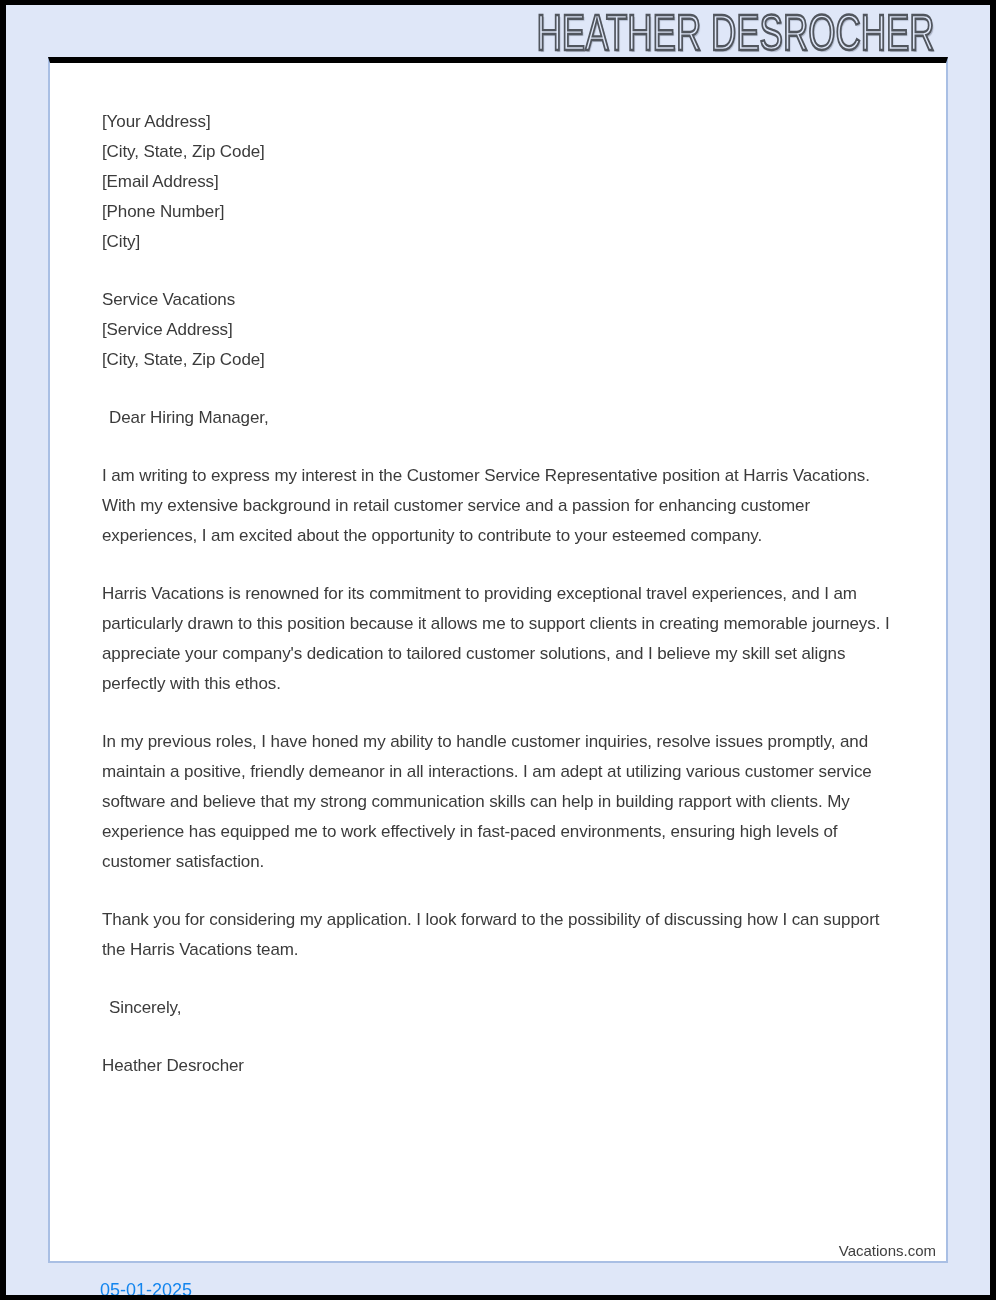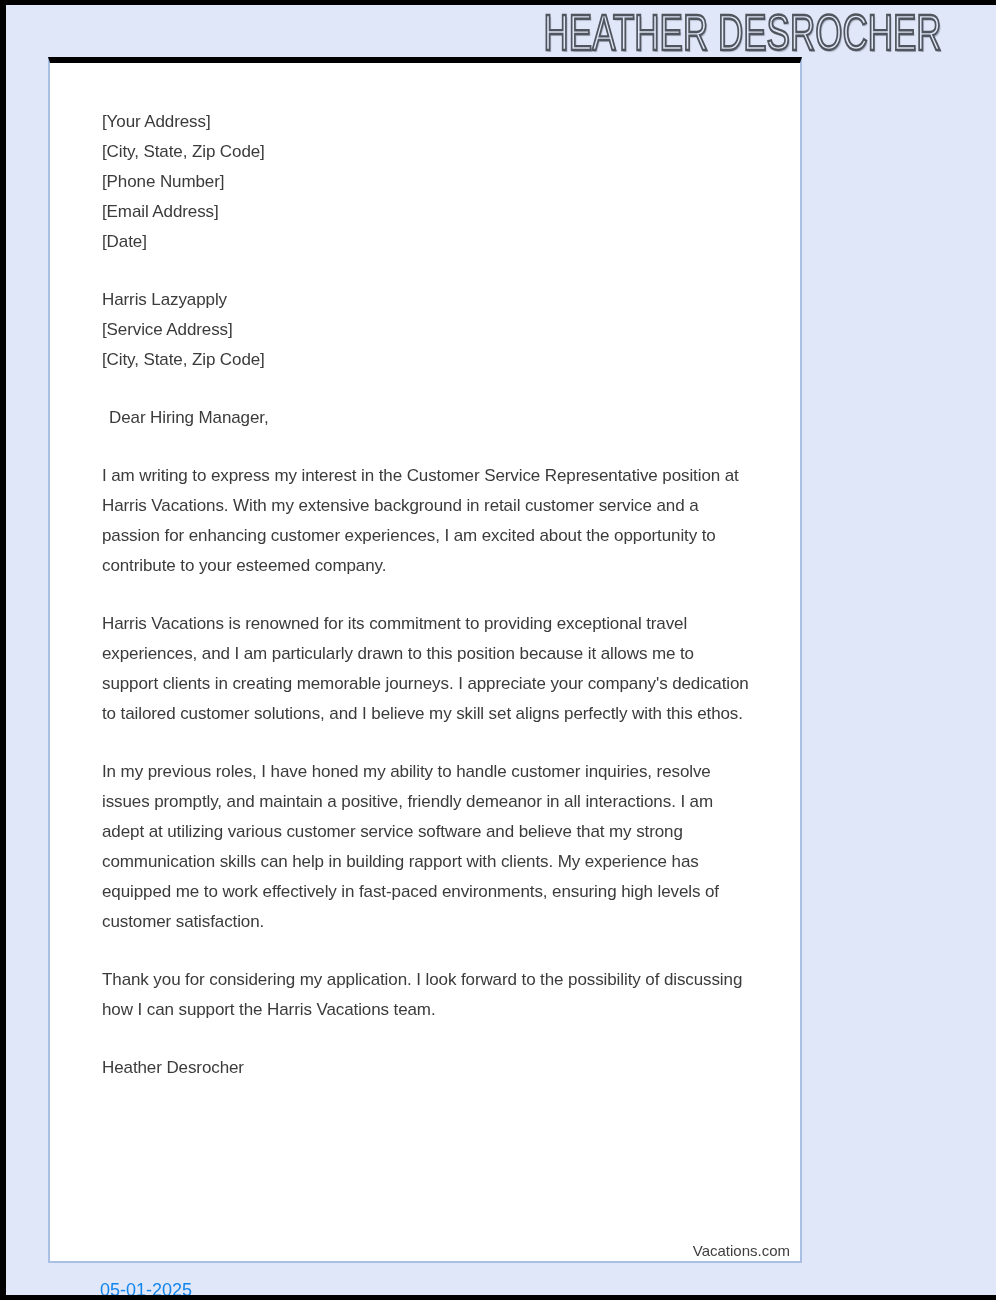--- a/index.html
+++ b/index.html
@@ -19,7 +19,6 @@
     height: 1290px;
     background: #dfe7f8;
     overflow: hidden;
-    padding-left: 7px;
   }
   
   .page-title {

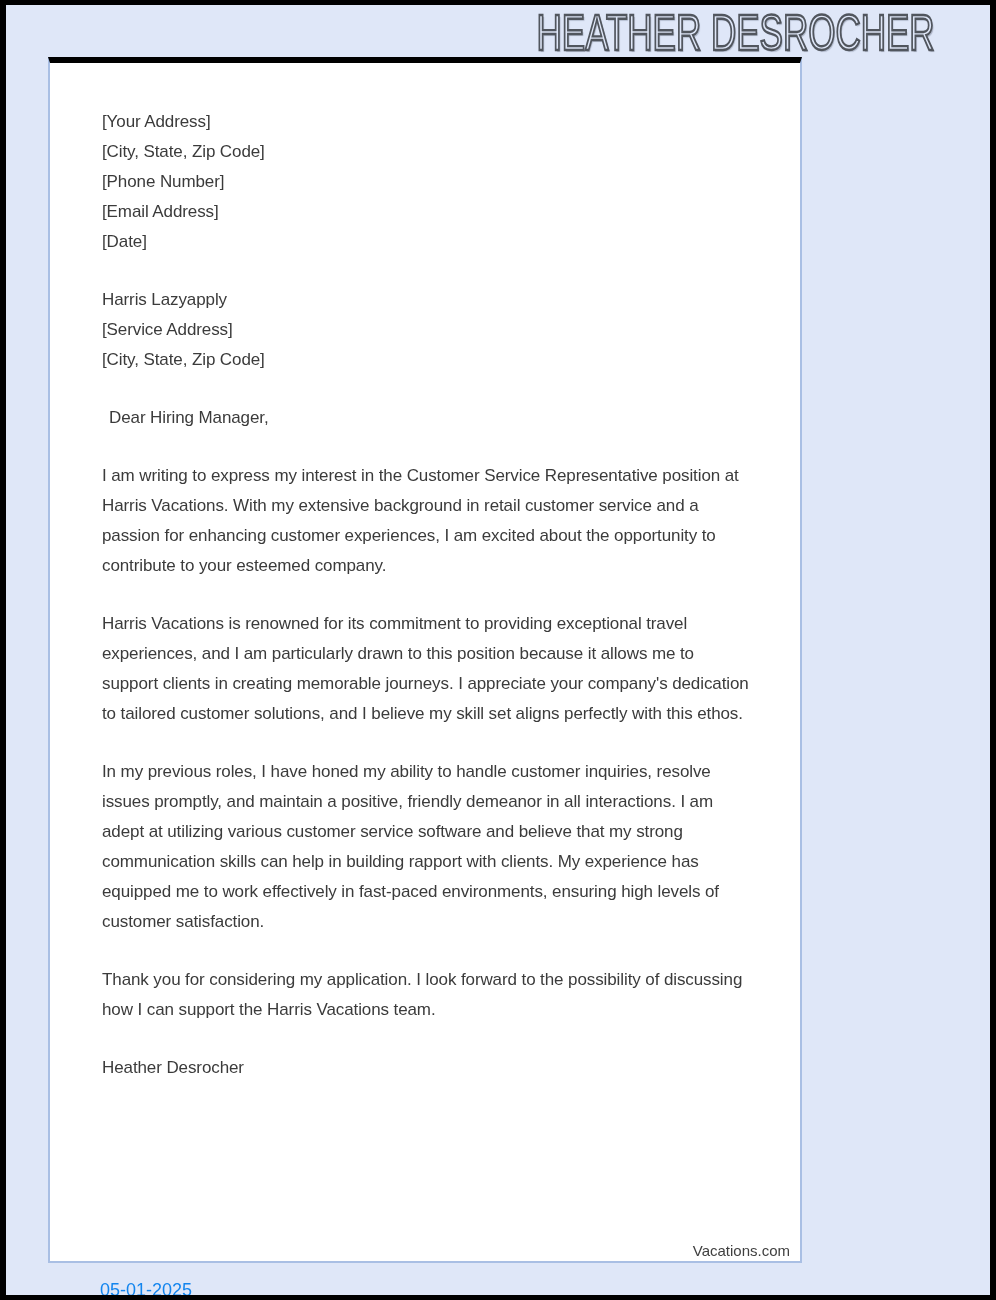--- a/index.html
+++ b/index.html
@@ -39,7 +39,7 @@
     position: absolute;
     left: 42px;
     top: 52px;
-    width: 754px;
+    width: 900px;
     height: 1206px;
     box-sizing: border-box;
     background: #ffffff;

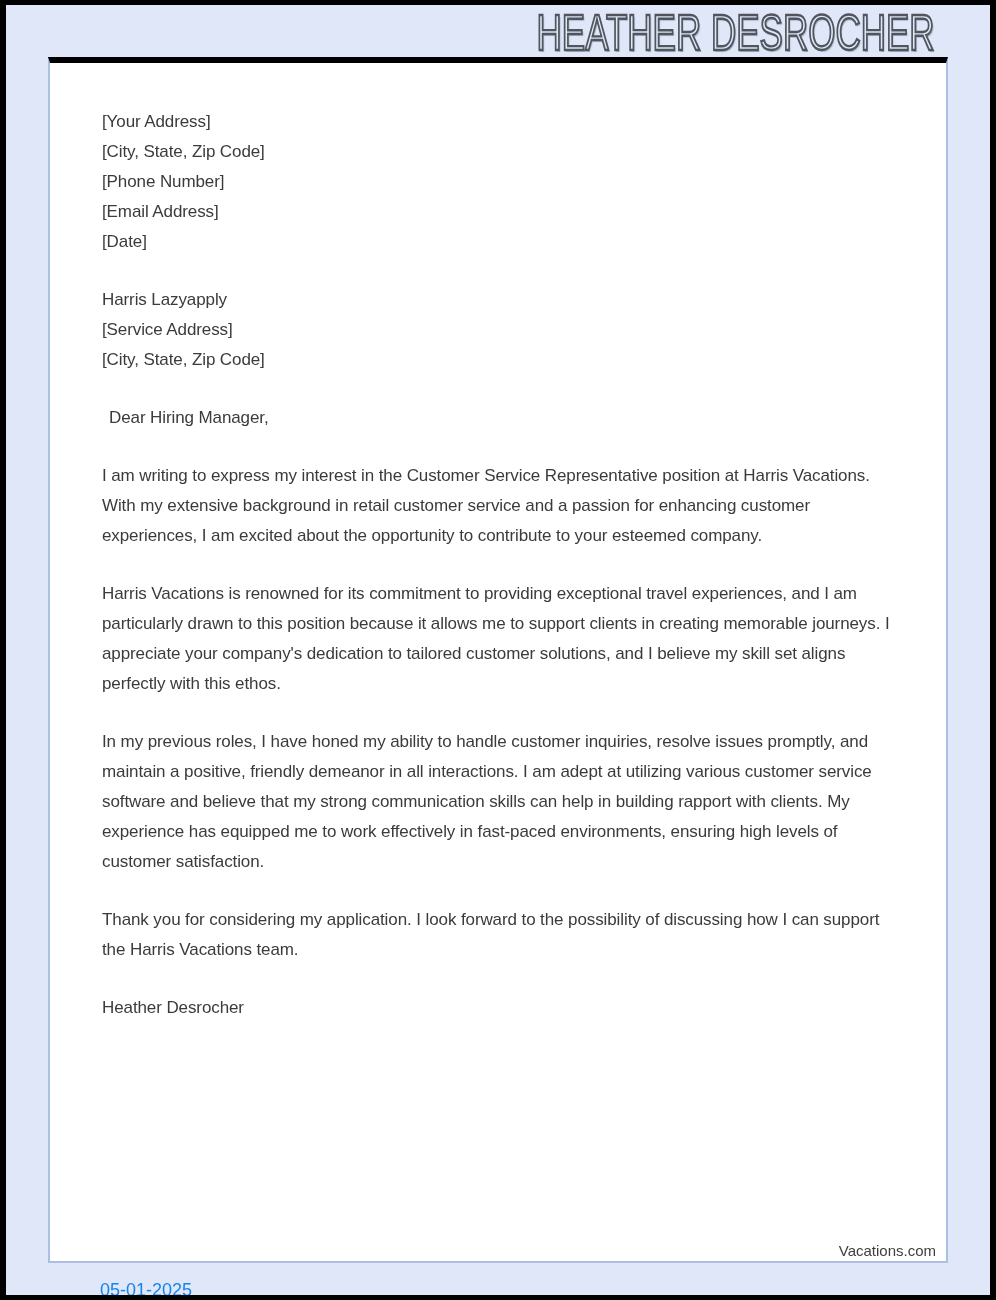--- a/index.html
+++ b/index.html
@@ -90,8 +90,8 @@
       <div class="block">
           <div class="line">[Your Address]</div>
           <div class="line">[City, State, Zip Code]</div>
+          <div class="line">[Email Address]</div>
           <div class="line">[Phone Number]</div>
-          <div class="line">[Email Address]</div>
           <div class="line">[Date]</div>
         </div>
 

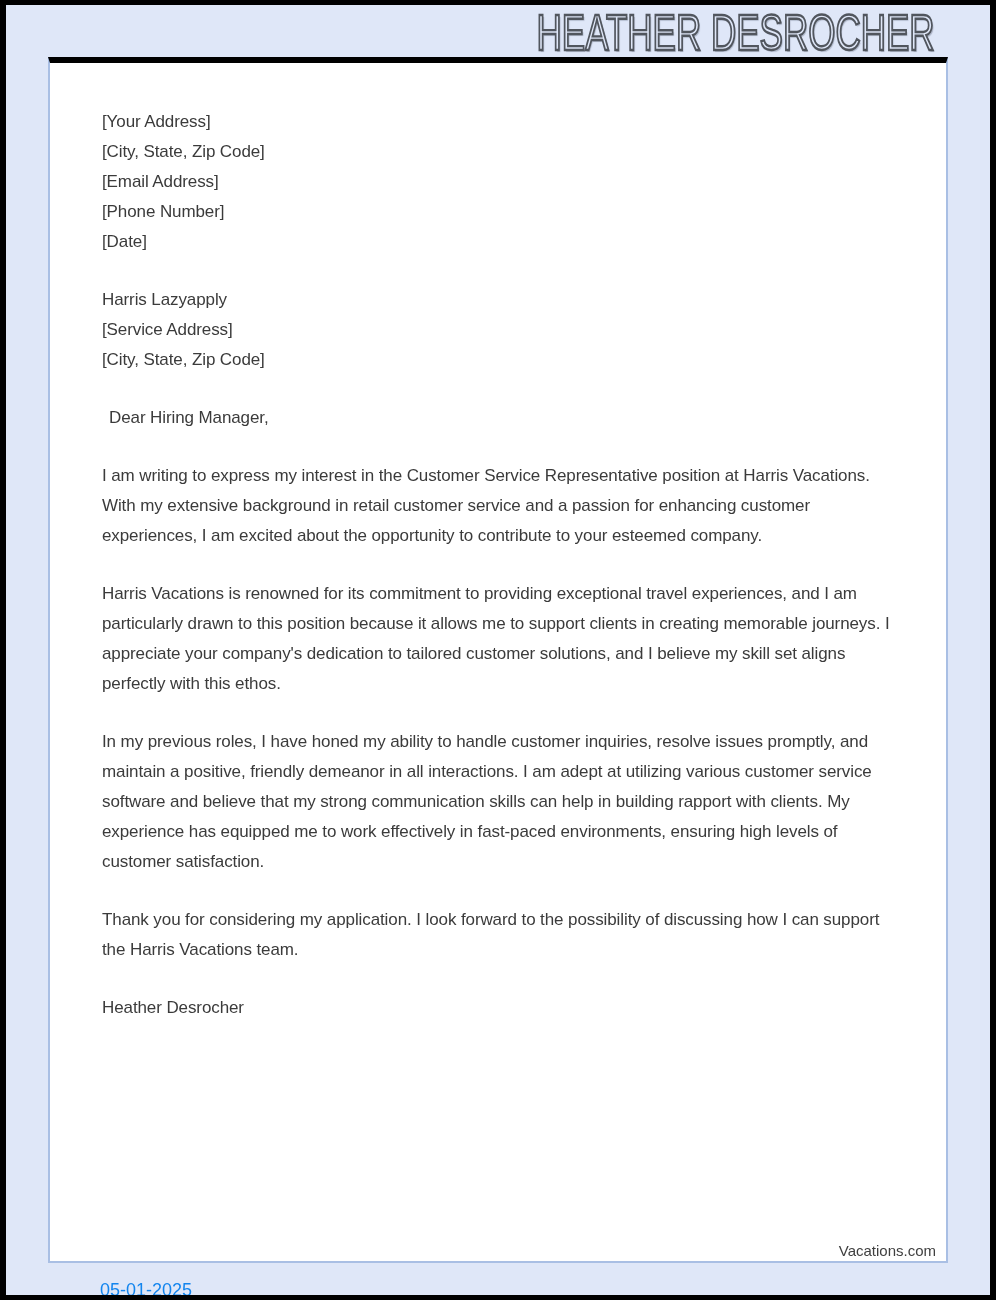--- a/index.html
+++ b/index.html
@@ -92,7 +92,7 @@
           <div class="line">[City, State, Zip Code]</div>
           <div class="line">[Email Address]</div>
           <div class="line">[Phone Number]</div>
-          <div class="line">[Date]</div>
+          <div class="line">[City]</div>
         </div>
 
       <div class="block">

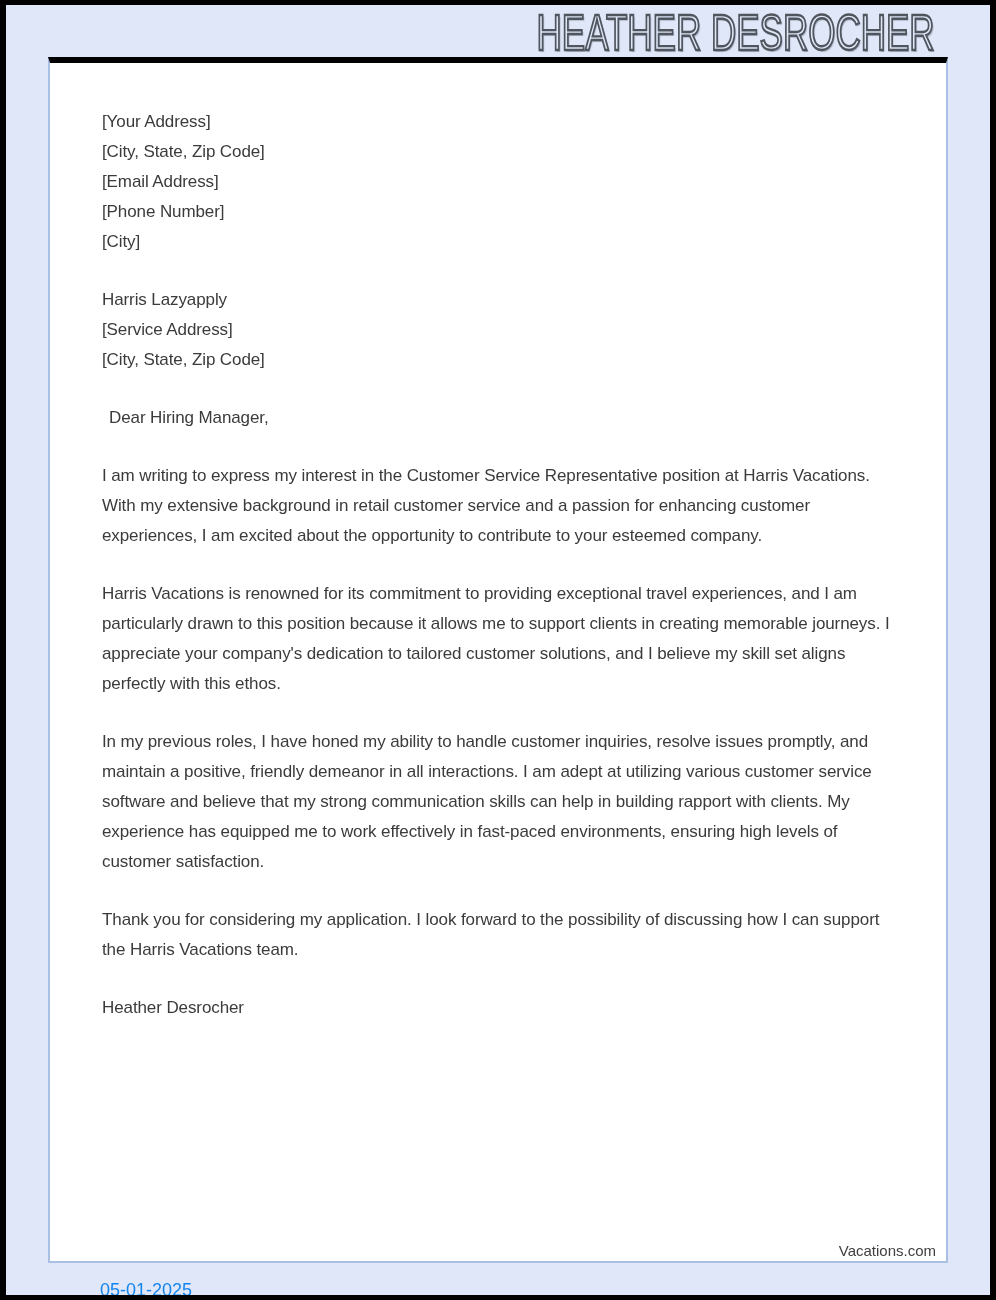--- a/index.html
+++ b/index.html
@@ -96,7 +96,7 @@
         </div>
 
       <div class="block">
-          <div class="line">Harris Lazyapply</div>
+          <div class="line">Service Vacations</div>
           <div class="line">[Service Address]</div>
           <div class="line">[City, State, Zip Code]</div>
         </div>

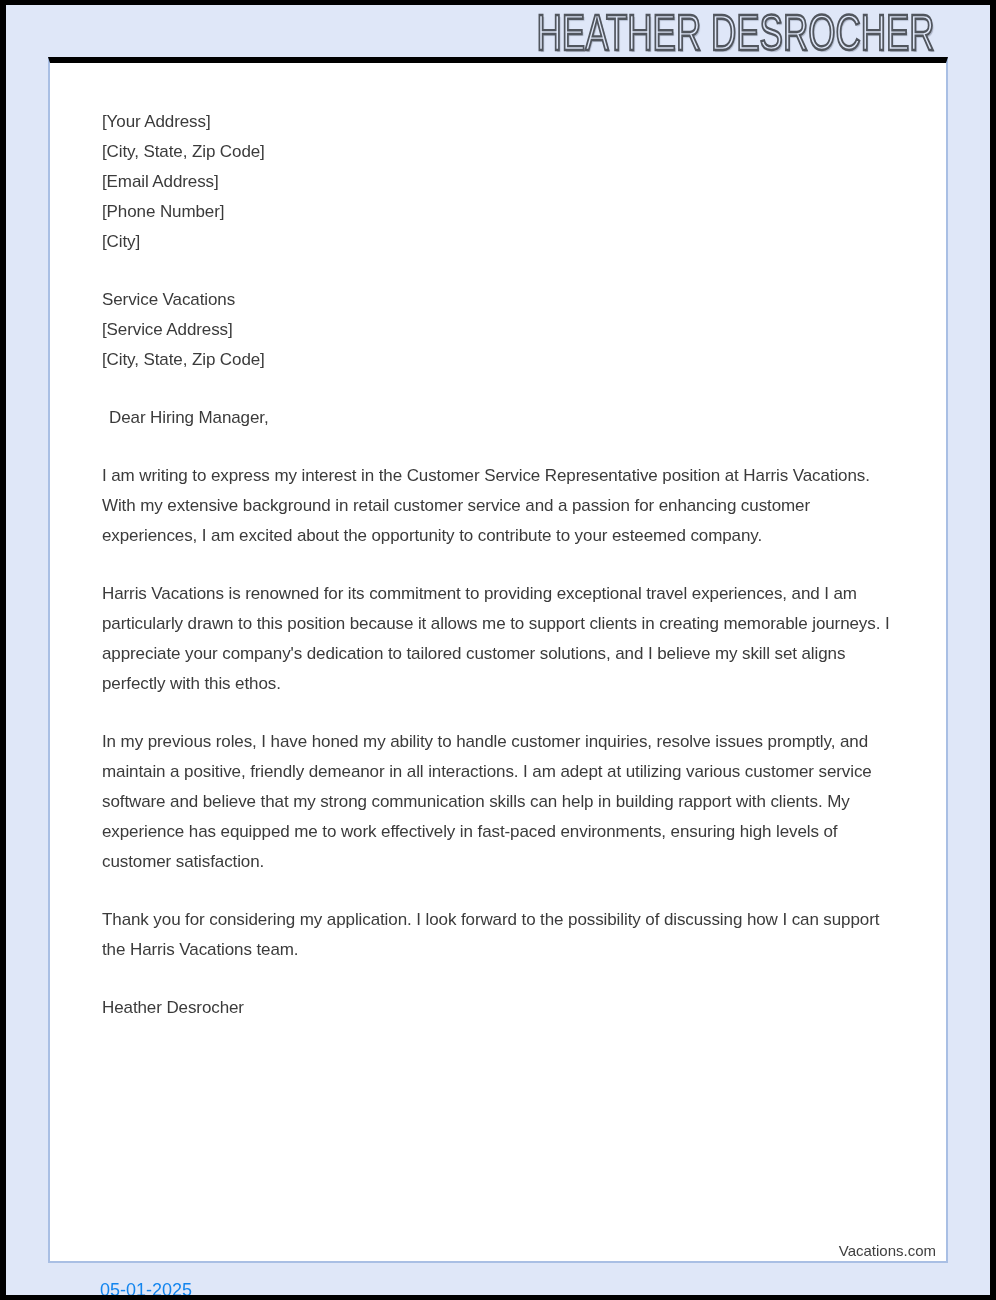--- a/index.html
+++ b/index.html
@@ -110,6 +110,7 @@
           <p class="para">Thank you for considering my application. I look forward to the possibility of discussing how I can support the Harris Vacations team.</p>
         </div>
 
+      <div class="single-line">Sincerely,</div>
 
       <div class="signature">Heather Desrocher</div>
 

